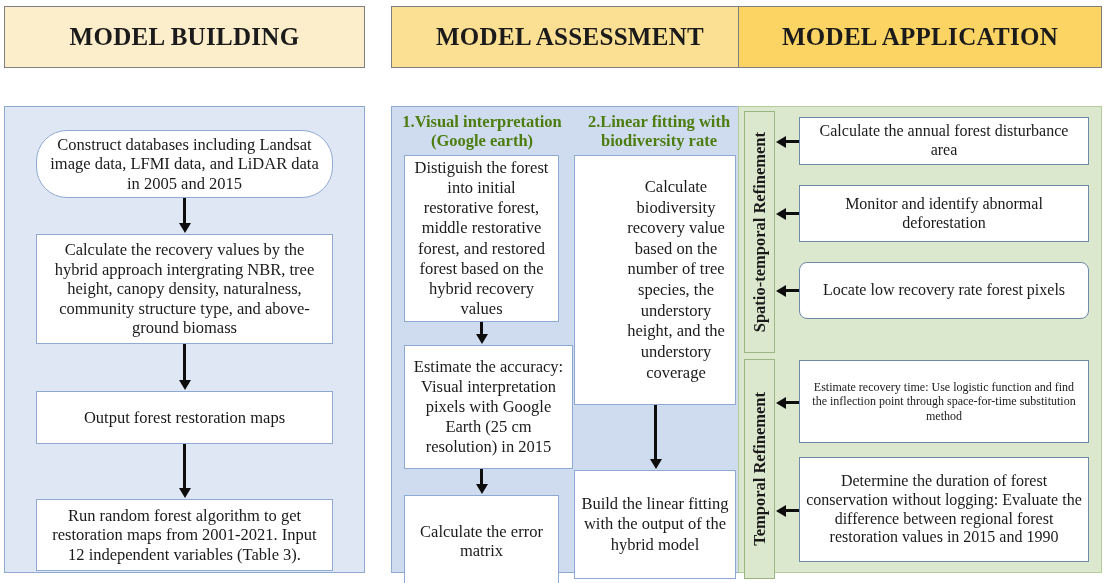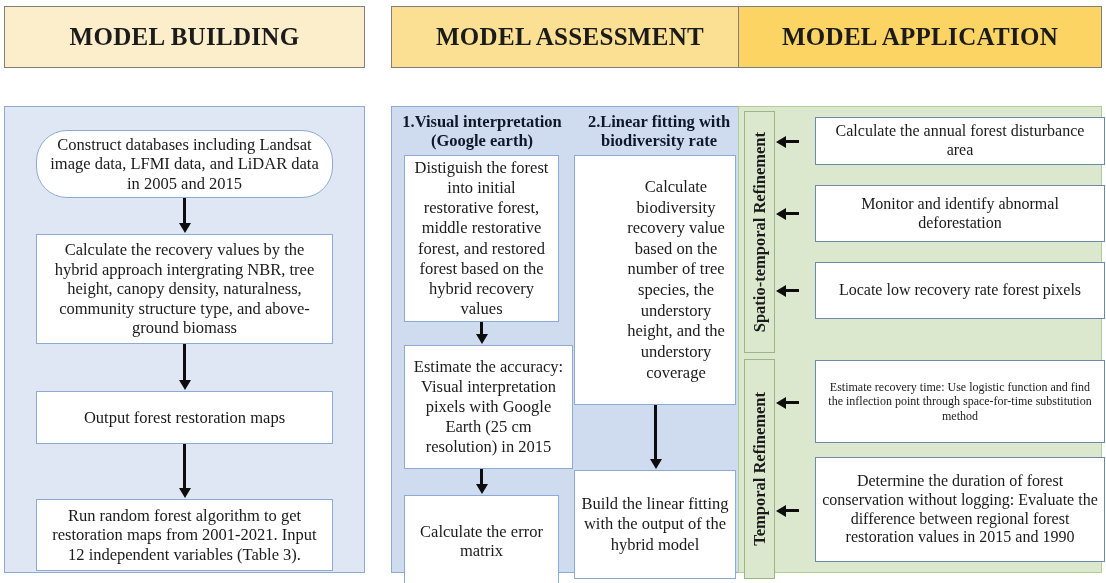--- a/index.html
+++ b/index.html
@@ -118,7 +118,7 @@
     text-align: center;
     font-weight: bold;
     font-size: 16.5px;
-    color: #0f172a;
+    color: #4d7c0f;
     line-height: 1.16;
   }
 

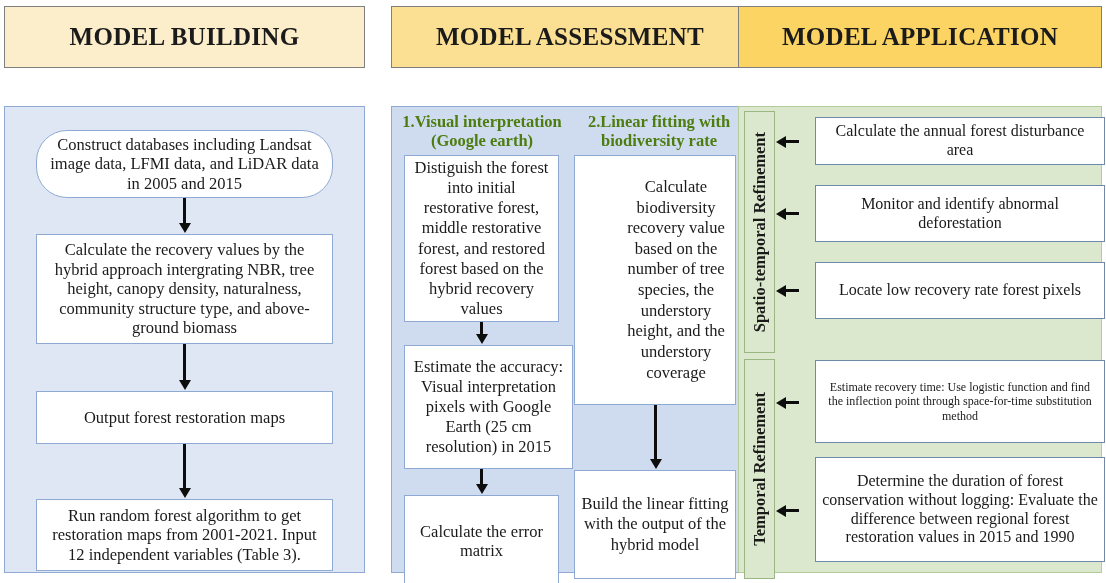--- a/index.html
+++ b/index.html
@@ -76,7 +76,7 @@
     line-height: 1.18;
     padding: 3px 6px;
   }
-  .fbox.green { border-color: #6d8aa8; margin-left: 16px; }
+  .fbox.green { border-color: #6d8aa8; }
 
   
   .arrow-v {

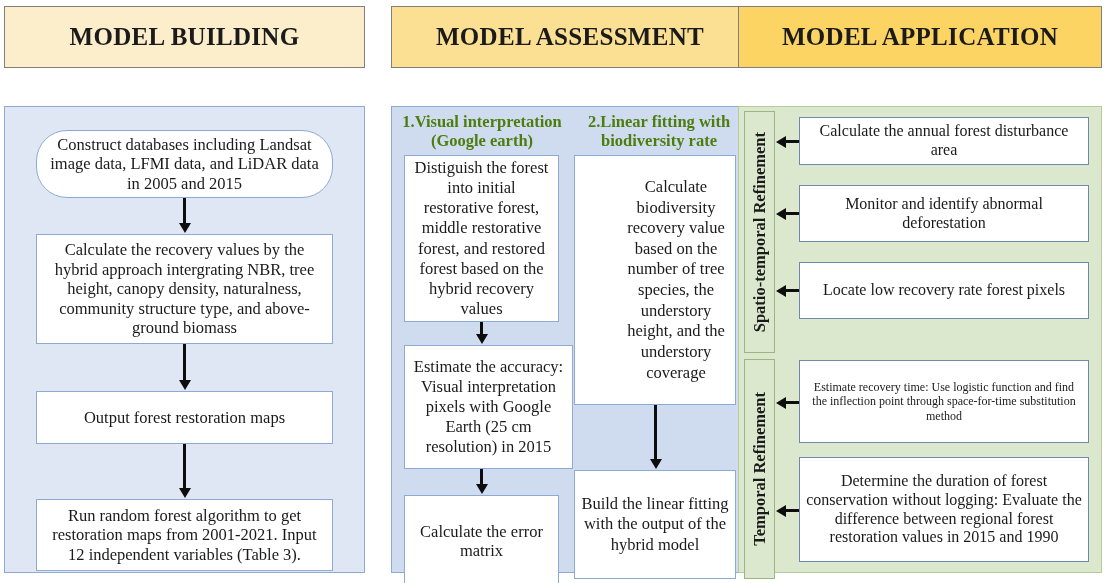--- a/index.html
+++ b/index.html
@@ -208,7 +208,7 @@
       <div class="fbox green" style="left:60px; top:78px; width:290px; height:57px; font-size:16px;">Monitor and identify abnormal deforestation</div>
       <div class="arrow-h-left" style="left:46px; top:105px; width:14px;"></div>
 
-      <div class="fbox green" style="left:60px; top:155px; width:290px; height:57px; font-size:16px;">Locate low recovery rate forest pixels</div>
+      <div class="fbox green" style="left:60px; top:155px; width:290px; height:57px; font-size:16px;border-radius:8px;">Locate low recovery rate forest pixels</div>
       <div class="arrow-h-left" style="left:46px; top:182px; width:14px;"></div>
 
       <div class="vlabel" style="left:5px; top:252px; width:31px; height:220px;">

